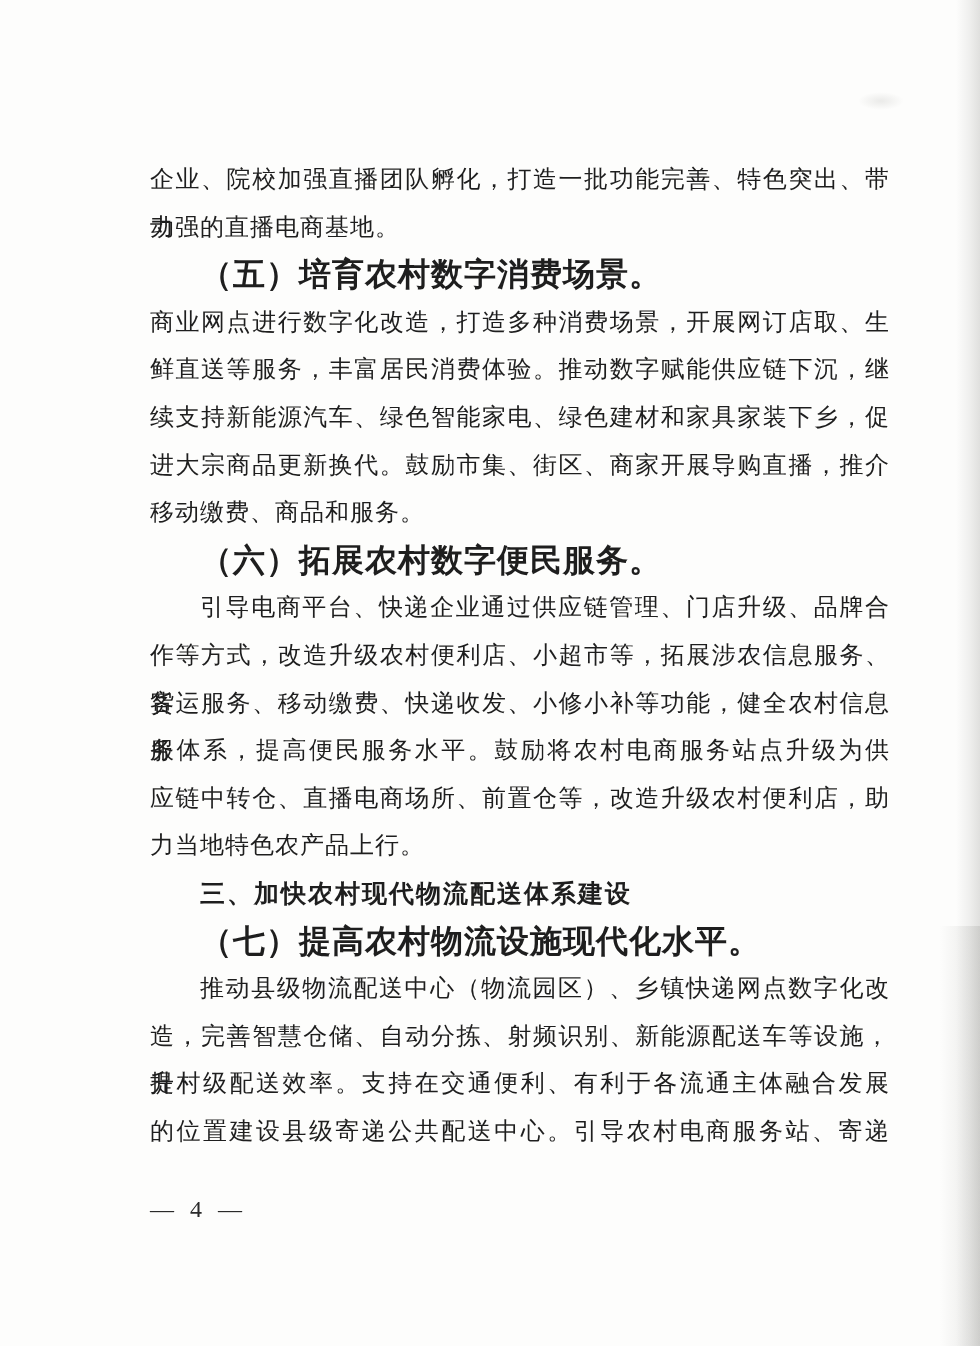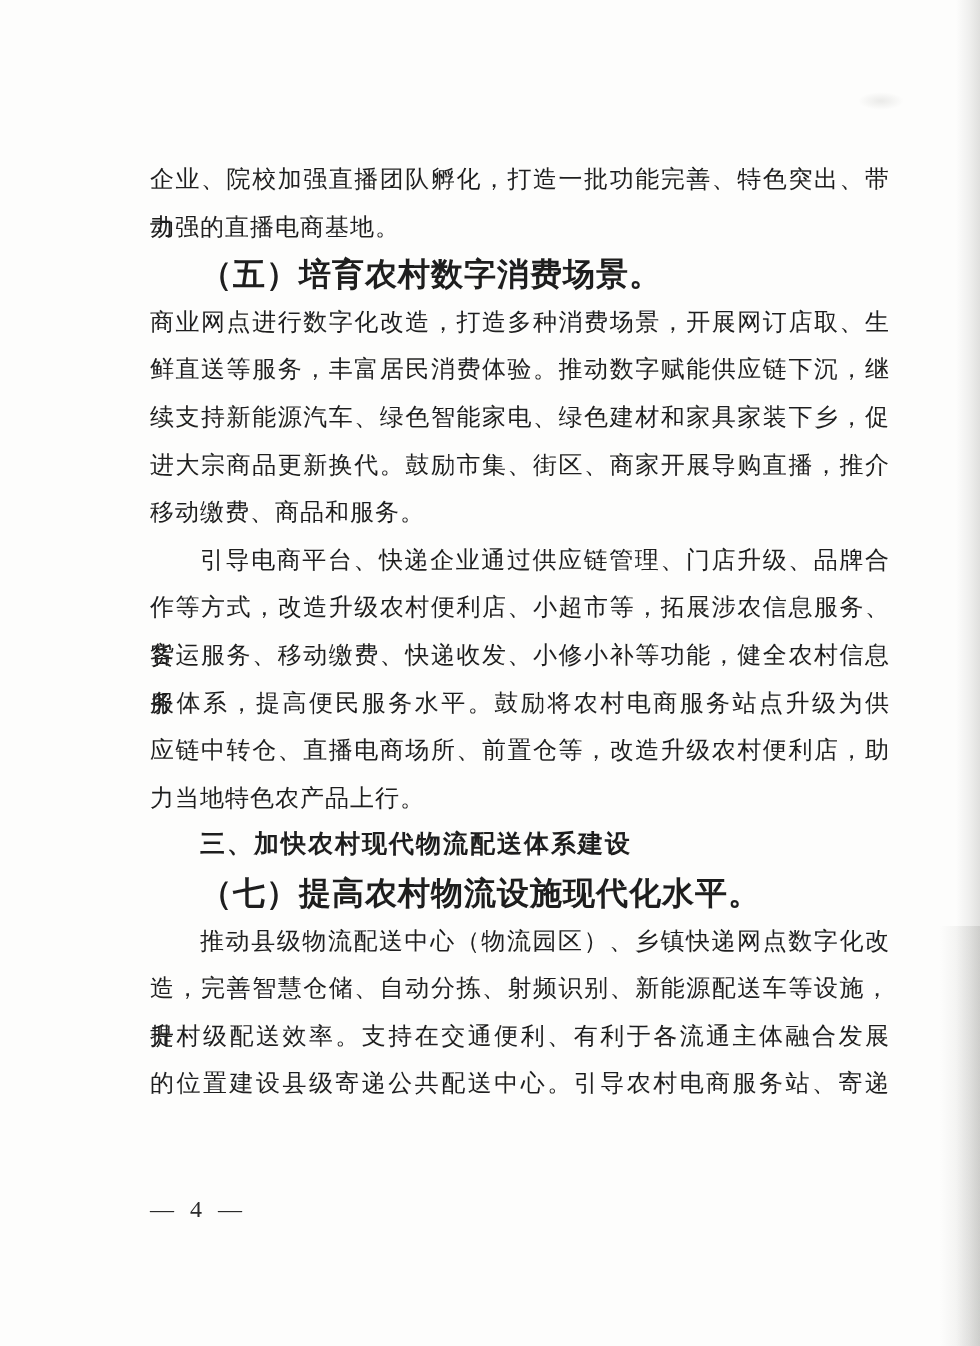--- a/index.html
+++ b/index.html
@@ -106,6 +106,7 @@
     <div class="line fill">续支持新能源汽车、绿色智能家电、绿色建材和家具家装下乡，促</div>
     <div class="line fill">进大宗商品更新换代。鼓励市集、街区、商家开展导购直播，推介</div>
     <div class="line end">移动缴费、商品和服务。</div>
+    <div class="line h-kai start end">（六）拓展农村数字便民服务。</div>
     <div class="line fill start">引导电商平台、快递企业通过供应链管理、门店升级、品牌合</div>
     <div class="line fill">作等方式，改造升级农村便利店、小超市等，拓展涉农信息服务、客</div>
     <div class="line fill">货运服务、移动缴费、快递收发、小修小补等功能，健全农村信息服</div>

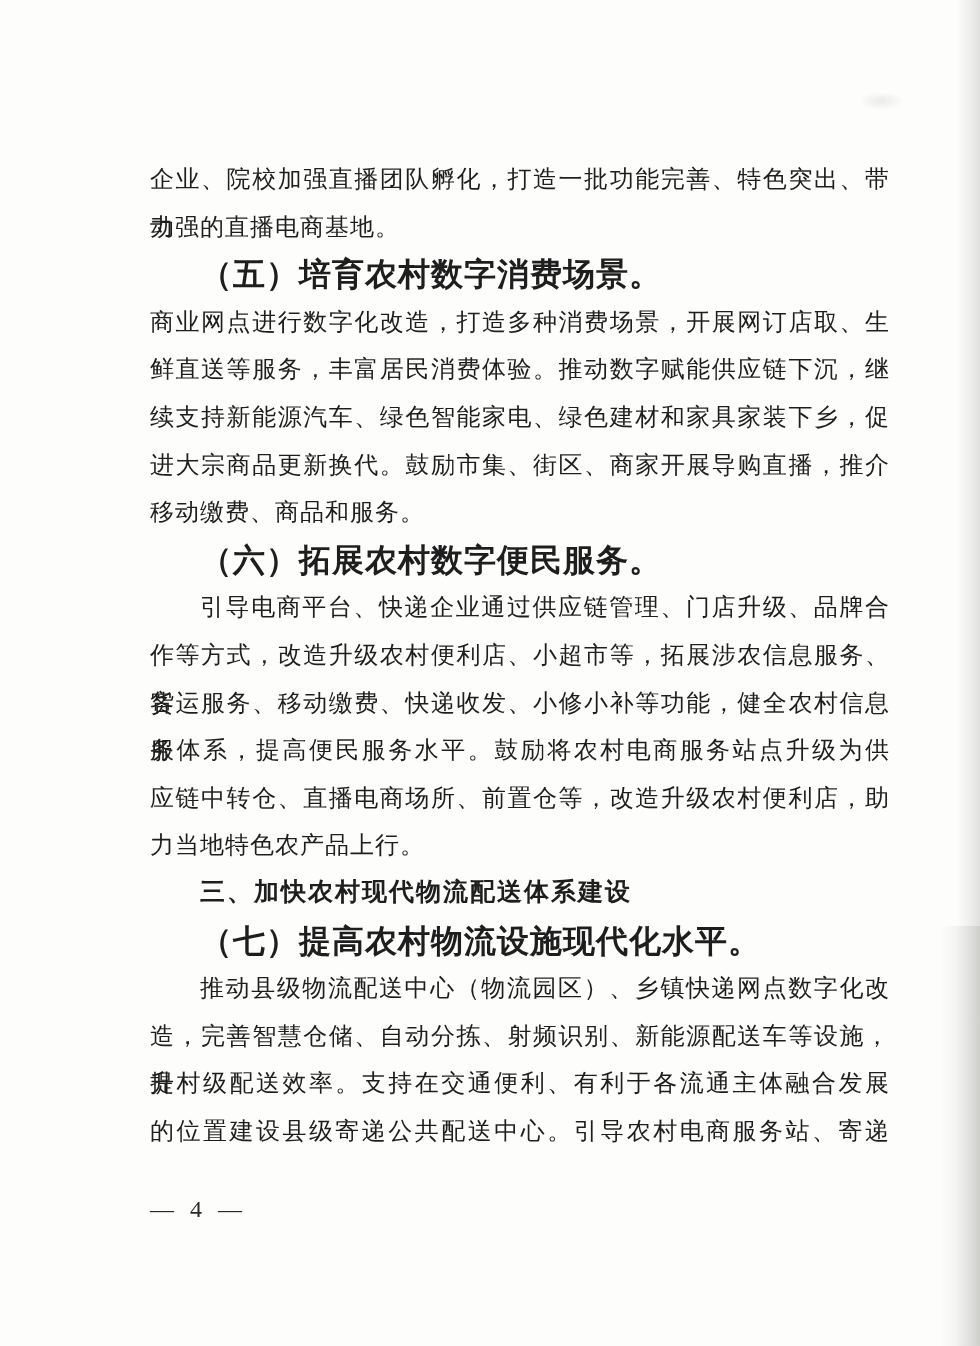--- a/index.html
+++ b/index.html
@@ -79,7 +79,7 @@
   .line.h-hei {
     font-weight: bold;
     font-size: 25px;
-    font-family: Liberation Mono, monospace;
+    font-family: Liberation Serif, serif;
     letter-spacing: 2px;
   }
   .footer-pagenum {

